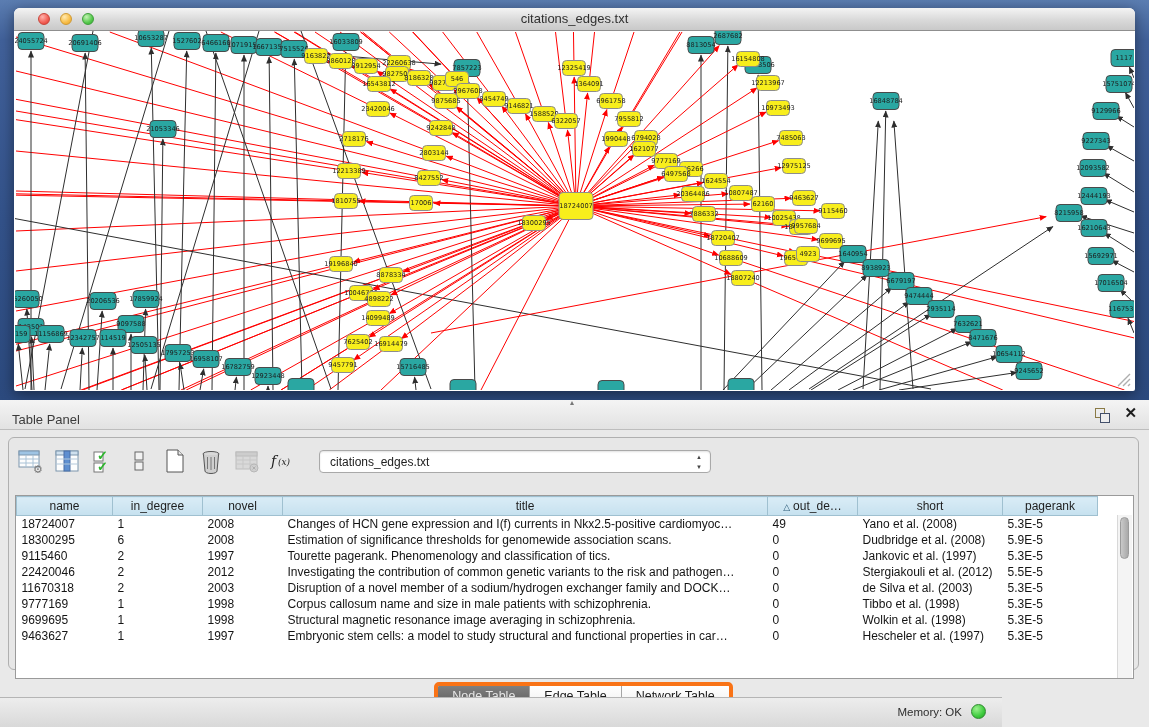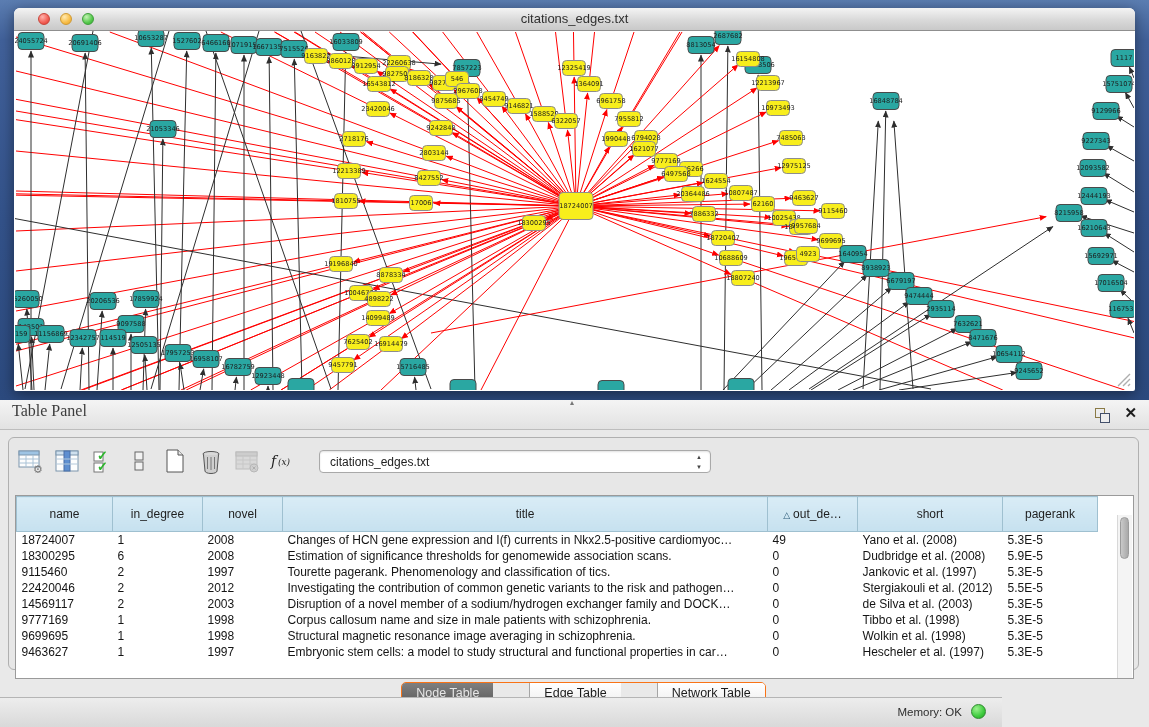--- a/index.html
+++ b/index.html
@@ -43,7 +43,7 @@
     background:linear-gradient(180deg,#f4f4f4,#e2e2e2);
     border-bottom:1px solid #bdbdbd;box-sizing:border-box;
   }
-  .panel-header .ph-title{position:absolute;left:12px;top:2px;font-size:16px;color:#3c3c3c;font-family:Liberation Serif, serif;}
+  .panel-header .ph-title{position:absolute;left:12px;top:12px;font-size:13px;color:#3c3c3c;}
   .splitter-arrow{position:absolute;left:570px;top:0px;font-size:8px;color:#777;line-height:6px;}
   .float-icon{position:absolute;right:40px;top:8px;width:14px;height:14px;}
   .float-icon .sq1{position:absolute;left:0;top:0;width:8px;height:8px;border:1.5px solid #8a7a45;background:transparent;}

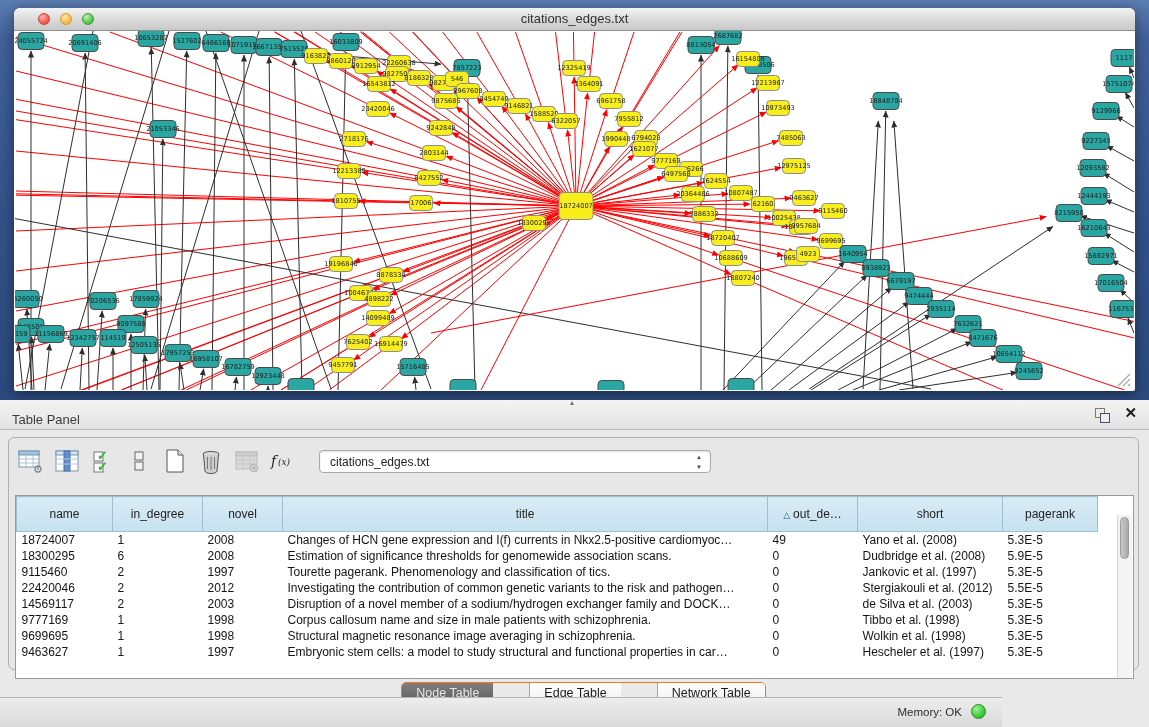--- a/index.html
+++ b/index.html
@@ -77,7 +77,7 @@
   table.nt th{
     height:18px;background:linear-gradient(180deg,#d9ecf6,#c6e1ef);
     border:1px solid #9fc0d0;font-weight:normal;font-size:12px;color:#1e1e1e;
-    overflow:hidden;white-space:nowrap;padding:8px 2px;
+    overflow:hidden;white-space:nowrap;padding:0 2px;
   }
   table.nt td{
     height:16px;padding:0 0 0 5px;border:none;overflow:hidden;white-space:nowrap;

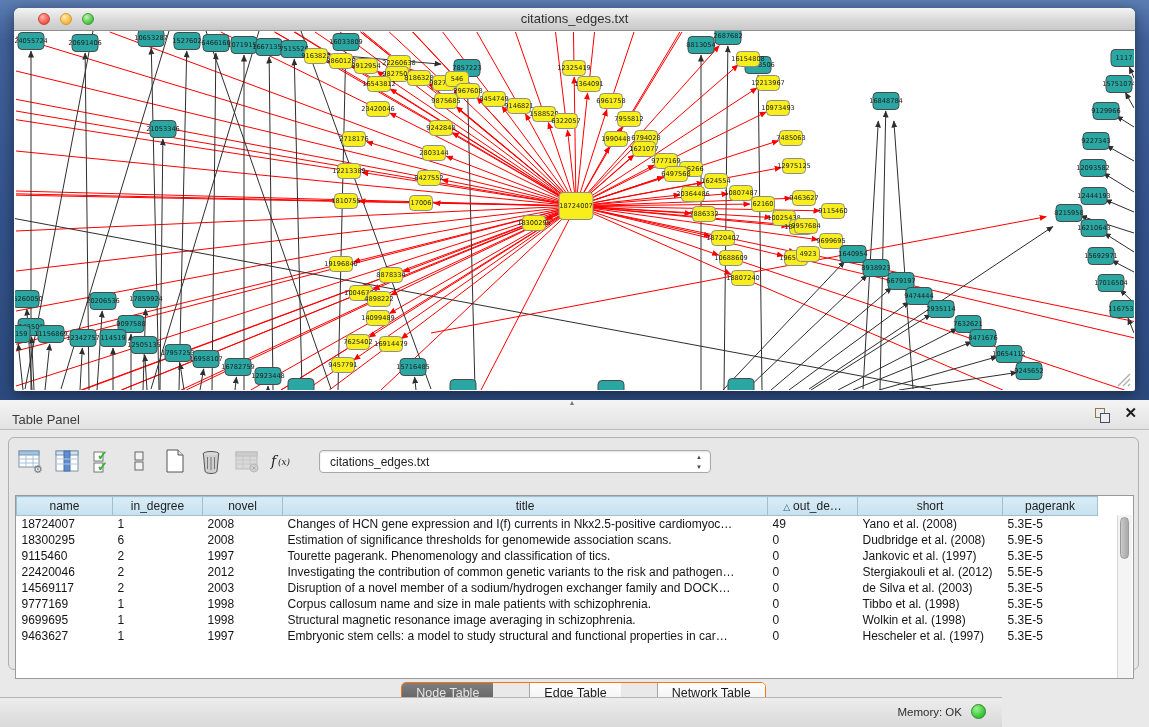--- a/index.html
+++ b/index.html
@@ -939,7 +939,7 @@
               <td>5.5E-5</td>
             </tr>
             <tr>
-              <td>14569117</td>
+              <td>11670318</td>
               <td>2</td>
               <td>2003</td>
               <td>Disruption of a novel member of a sodium/hydrogen exchanger family and DOCK…</td>

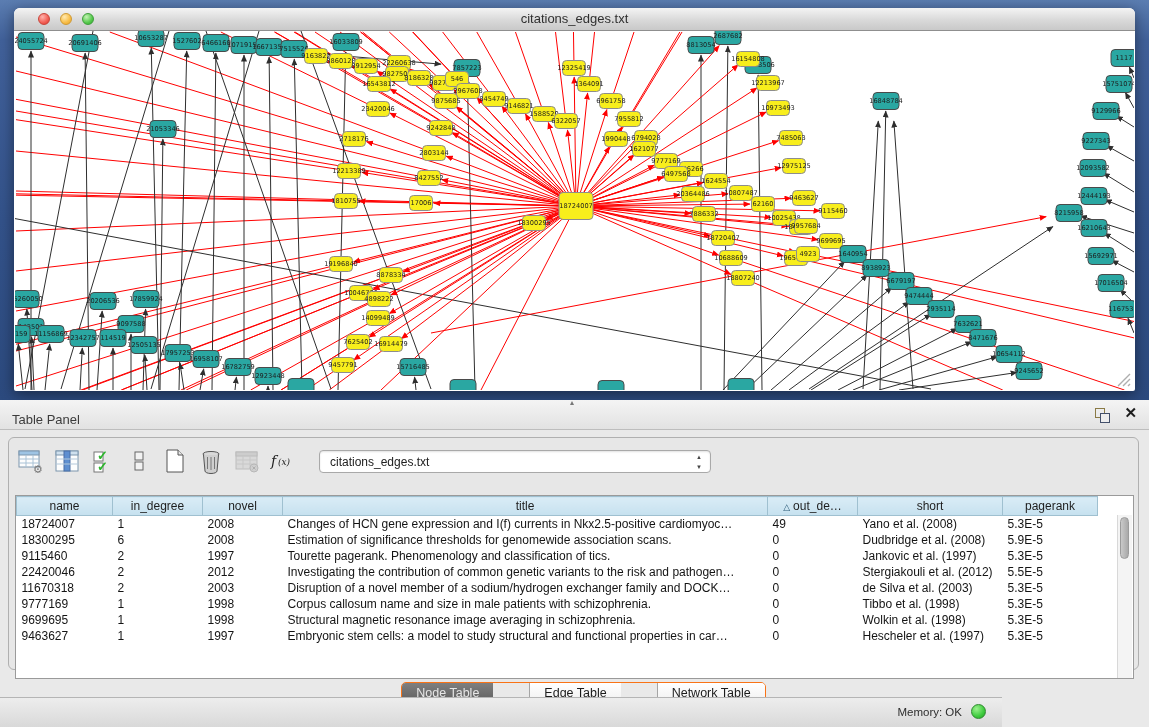--- a/index.html
+++ b/index.html
@@ -94,8 +94,8 @@
   }
   
   .tabbar{position:absolute;left:0;top:244px;width:1149px;height:24px;text-align:center;}
-  .segctl{display:inline-flex;height:20px;border:1px solid #f97316;border-radius:5px;overflow:hidden;
-    box-shadow:0 1px 0 rgba(255,255,255,.7);gap:36px;}
+  .segctl{display:inline-flex;height:20px;border:4px solid #f97316;border-radius:5px;overflow:hidden;
+    box-shadow:0 1px 0 rgba(255,255,255,.7);}
   .seg{
     padding:0 14px;line-height:20px;font-size:12.5px;color:#1b1b1b;
     background:linear-gradient(180deg,#ffffff,#f0f0f0);border-left:1px solid #a5a5a5;

